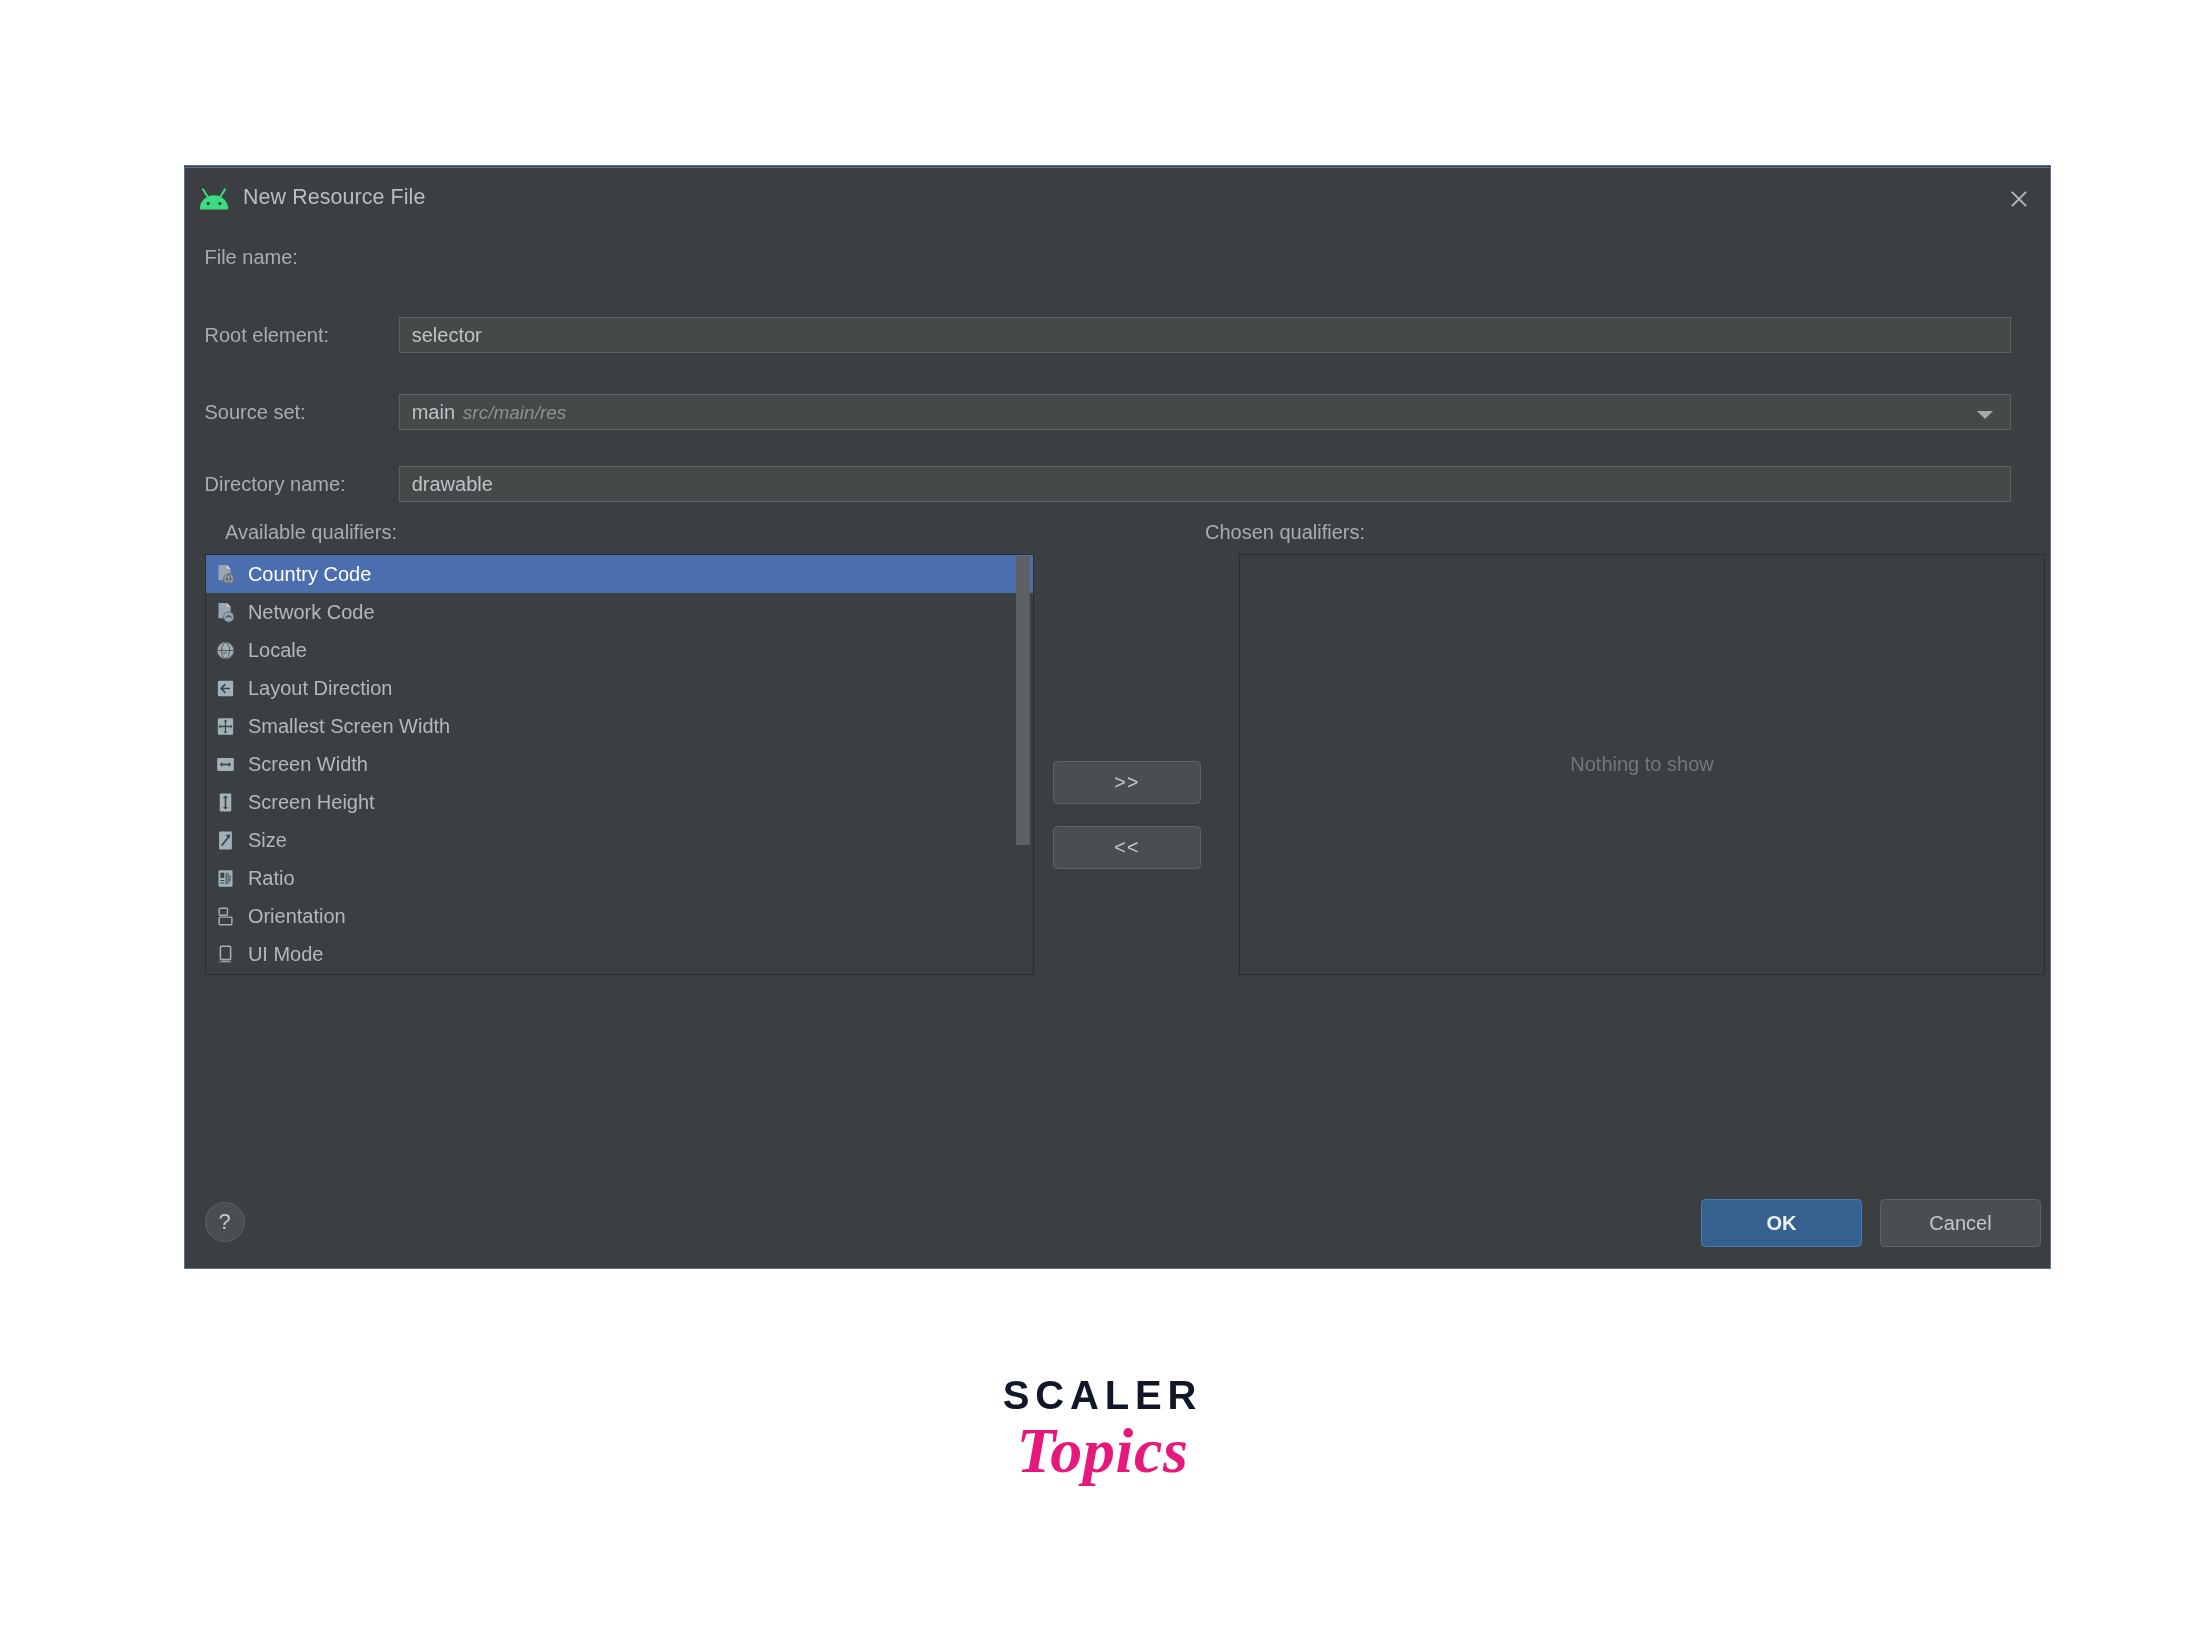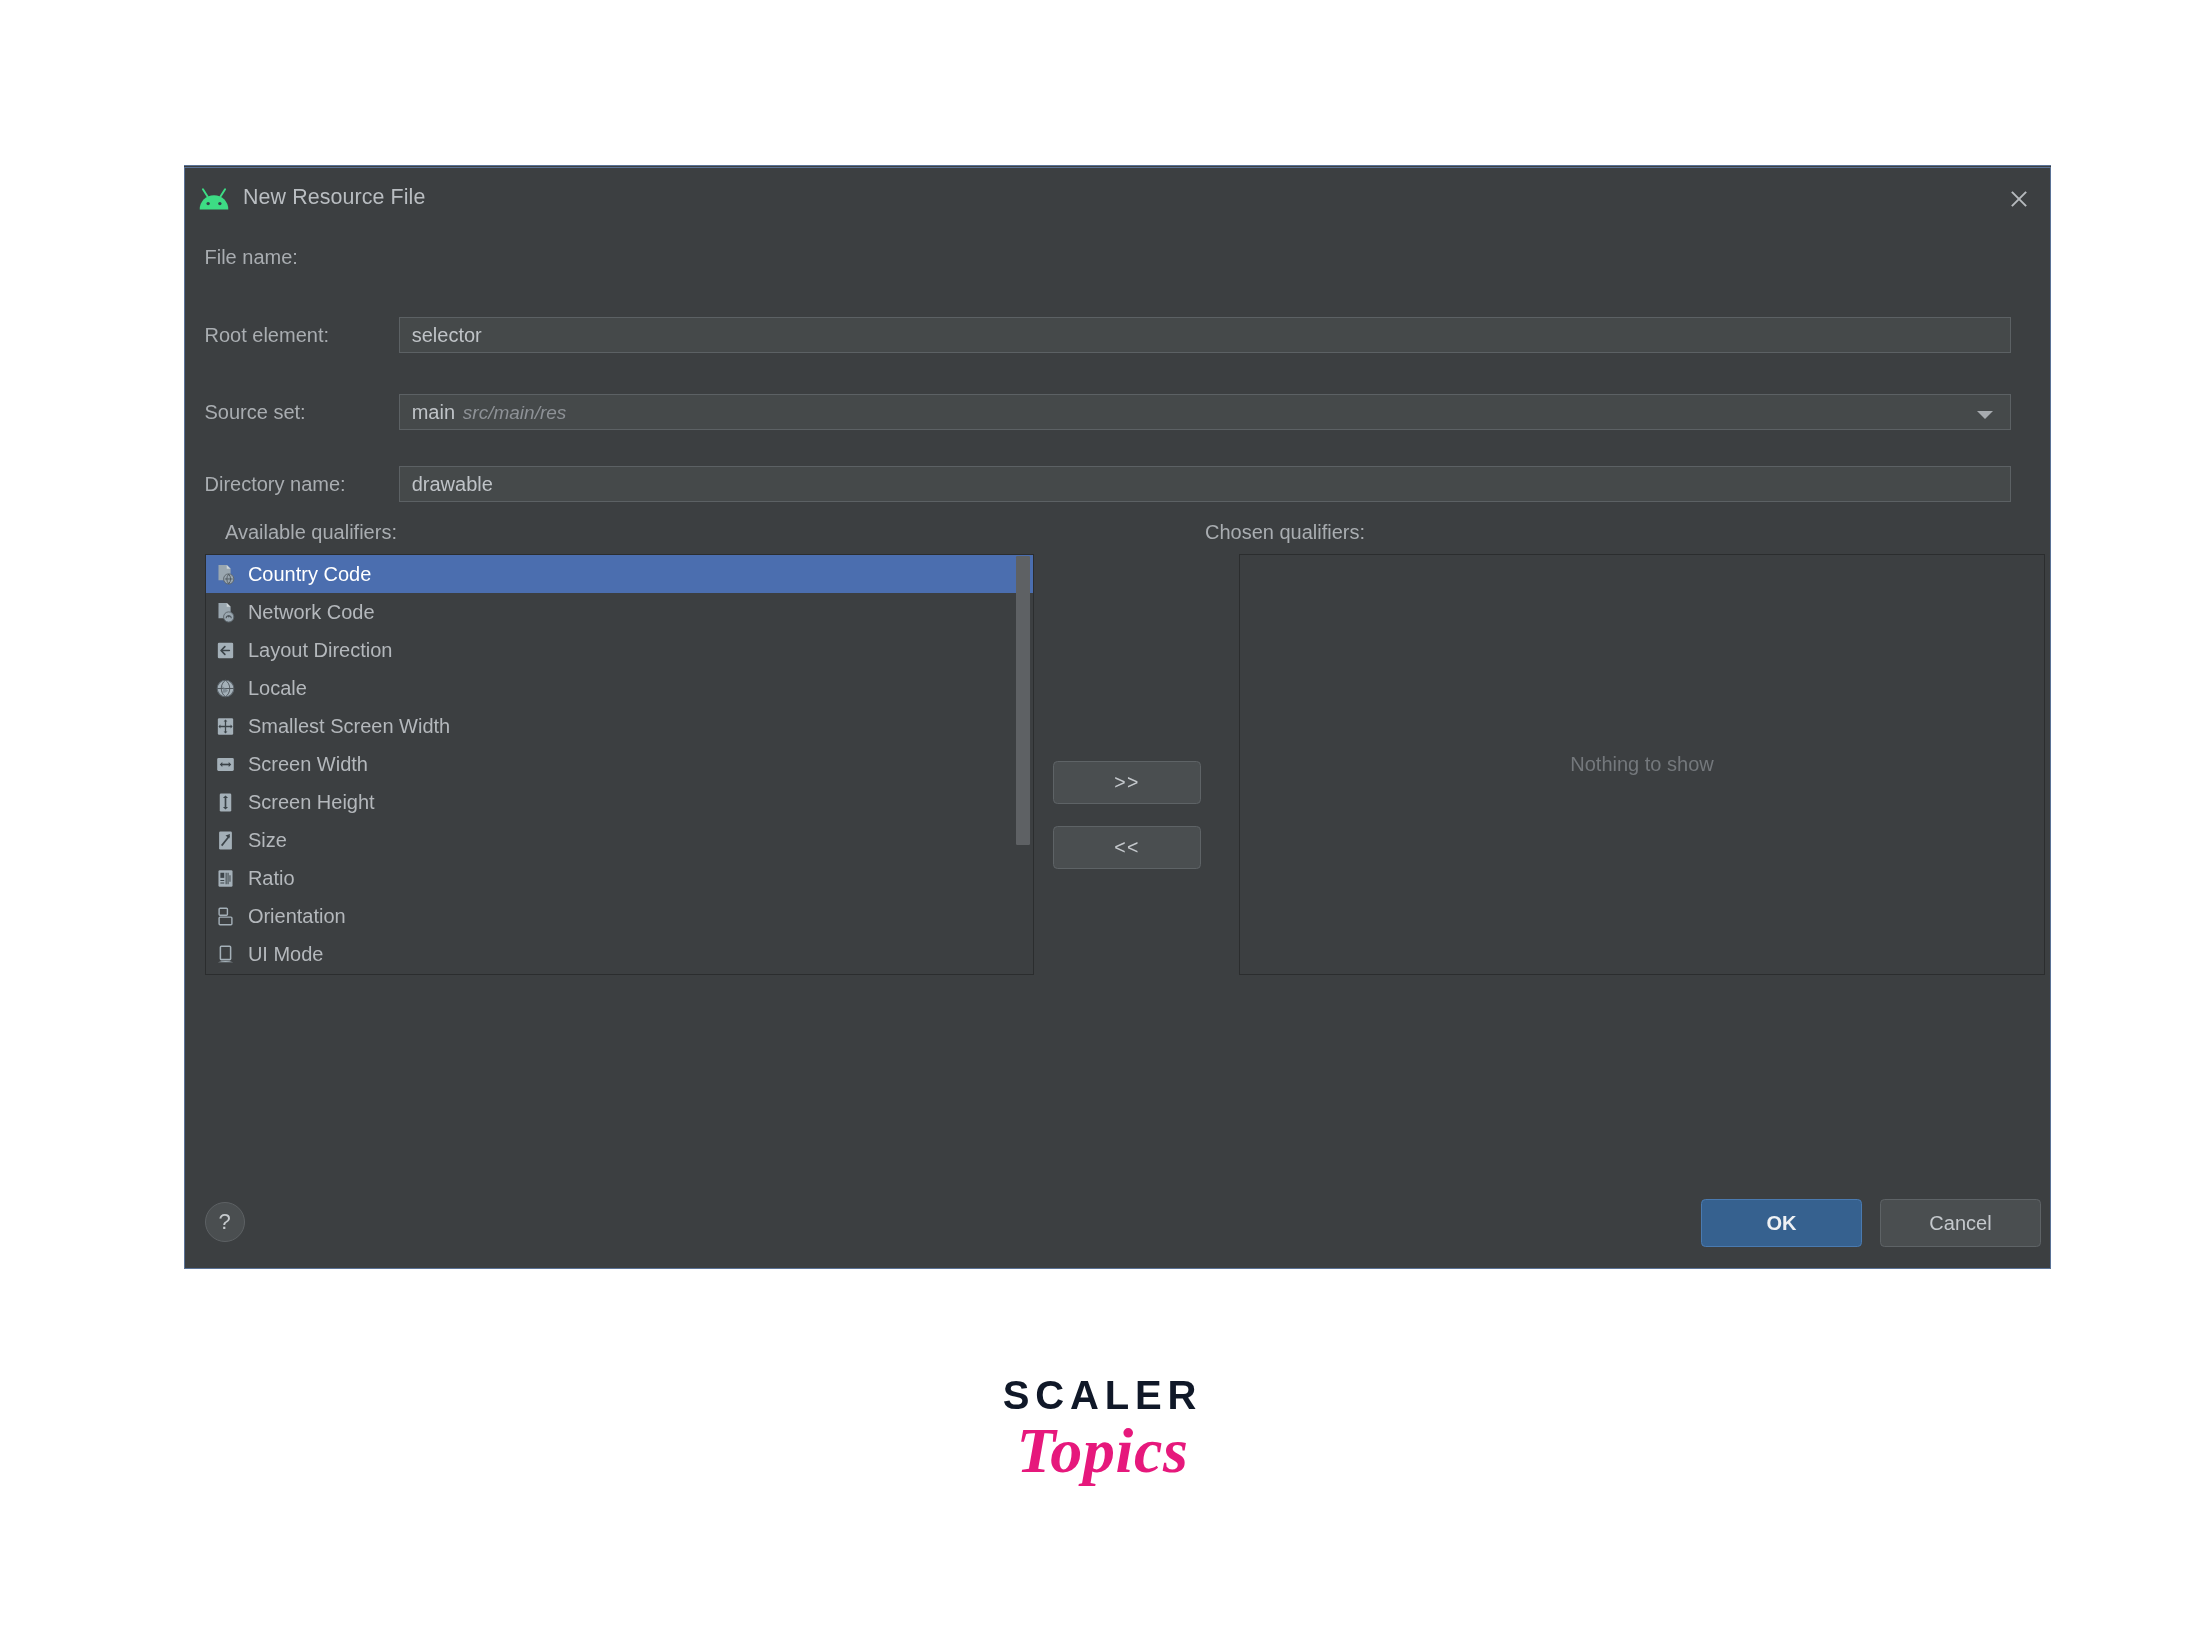--- a/index.html
+++ b/index.html
@@ -418,19 +418,19 @@
 
     <div class="qual-item">
       <svg class="qual-icon" viewBox="0 0 36 36">
-        <rect x="6" y="6" width="24" height="24" rx="2" fill="#a4b0b8"></rect>
-        <path d="M24 18 h-11 M17 12 l-6 6 l6 6" fill="none" stroke="#3c4449" stroke-width="2.6" stroke-linecap="round" stroke-linejoin="round"></path>
-      </svg>
-      <span class="qual-label">Layout Direction</span>
-    </div>
-
-    <div class="qual-item">
-      <svg class="qual-icon" viewBox="0 0 36 36">
         <circle cx="18" cy="18" r="13" fill="#a4b0b8" stroke="#5d666d" stroke-width="1.6"></circle>
         <path d="M5 18 h26 M18 5 a16 16 0 0 1 0 26 a16 16 0 0 1 0 -26" fill="none" stroke="#4e565c" stroke-width="1.5"></path>
         <path d="M10 12 q6 5 3 12 q5 2 9 -3" fill="#6f7c85" opacity=".7"></path>
       </svg>
       <span class="qual-label">Locale</span>
+    </div>
+
+    <div class="qual-item">
+      <svg class="qual-icon" viewBox="0 0 36 36">
+        <rect x="6" y="6" width="24" height="24" rx="2" fill="#a4b0b8"></rect>
+        <path d="M24 18 h-11 M17 12 l-6 6 l6 6" fill="none" stroke="#3c4449" stroke-width="2.6" stroke-linecap="round" stroke-linejoin="round"></path>
+      </svg>
+      <span class="qual-label">Layout Direction</span>
     </div>
 
     <div class="qual-item">

